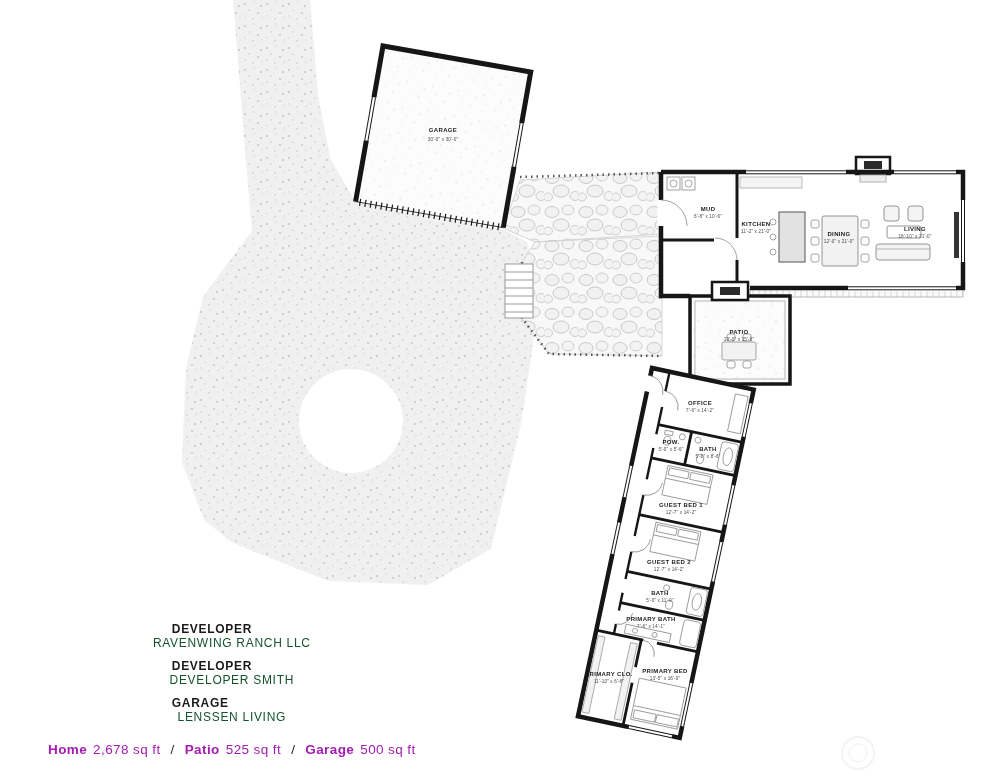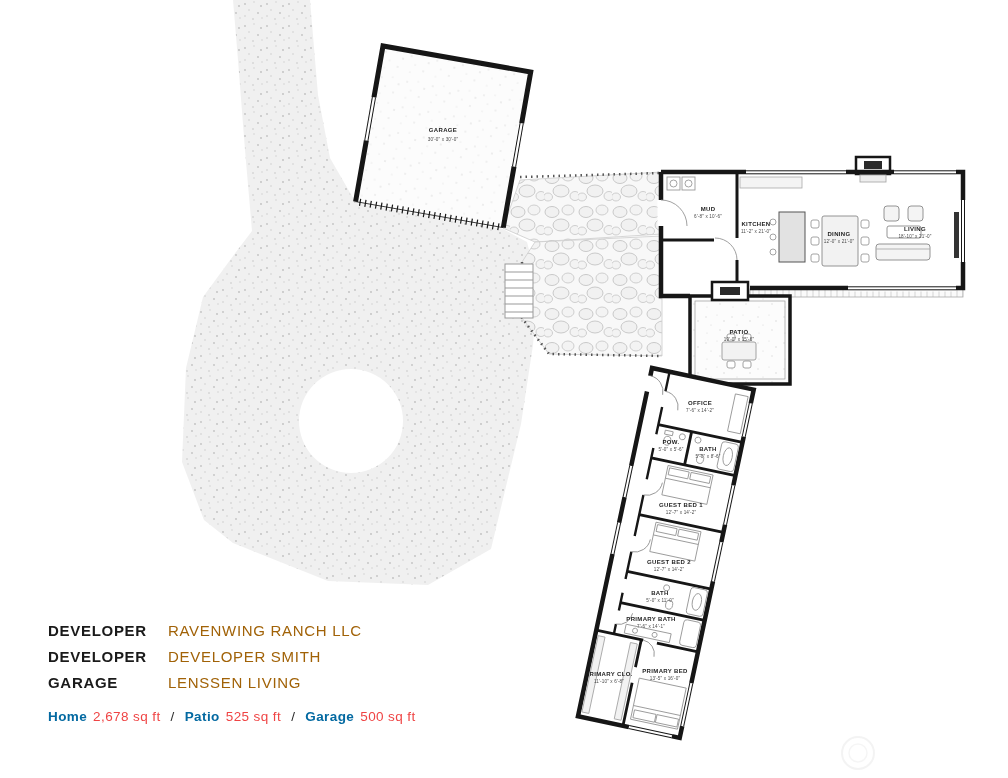--- a/index.html
+++ b/index.html
@@ -13,7 +13,7 @@
       fill:#4a4a4a;letter-spacing:.15px;}
   
   .info{position:absolute;left:48px;top:622px;color:#1d1d1d;}
-  .crow{display:flex;align-items:center;margin-bottom:9px;font-size:15px;letter-spacing:.7px;}
+  .crow{display:flex;align-items:center;margin-bottom:9px;font-size:12px;letter-spacing:.7px;flex-direction:column;}
   .clabel{width:120px;font-weight:700;color:#1a1a1a;}
   .cvalue{font-weight:400;color:#a16207;}
   .areas{display:flex;align-items:baseline;margin-top:18px;font-size:13.5px;letter-spacing:.4px;}

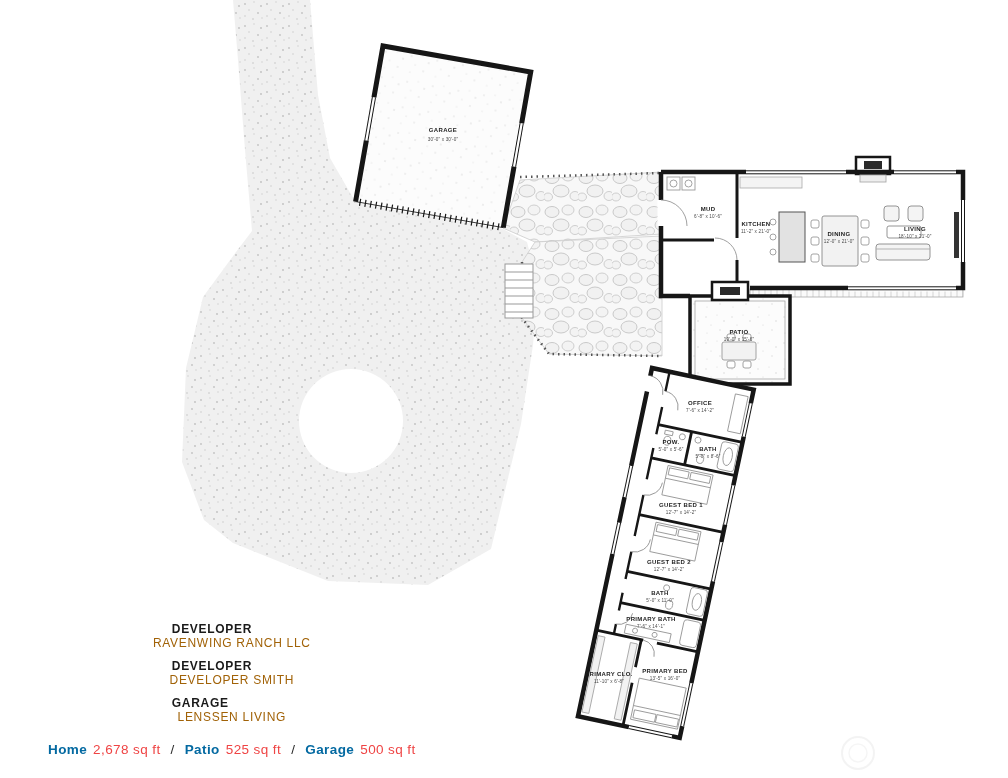--- a/index.html
+++ b/index.html
@@ -15,7 +15,7 @@
   .info{position:absolute;left:48px;top:622px;color:#1d1d1d;}
   .crow{display:flex;align-items:center;margin-bottom:9px;font-size:12px;letter-spacing:.7px;flex-direction:column;}
   .clabel{width:120px;font-weight:700;color:#1a1a1a;}
-  .cvalue{font-weight:400;color:#a16207;}
+  .cvalue{font-weight:400;color:#14532d;}
   .areas{display:flex;align-items:baseline;margin-top:18px;font-size:13.5px;letter-spacing:.4px;}
   .alabel{font-weight:700;color:#0369a1;margin-right:6px;}
   .avalue{font-weight:400;color:#ef4444;}

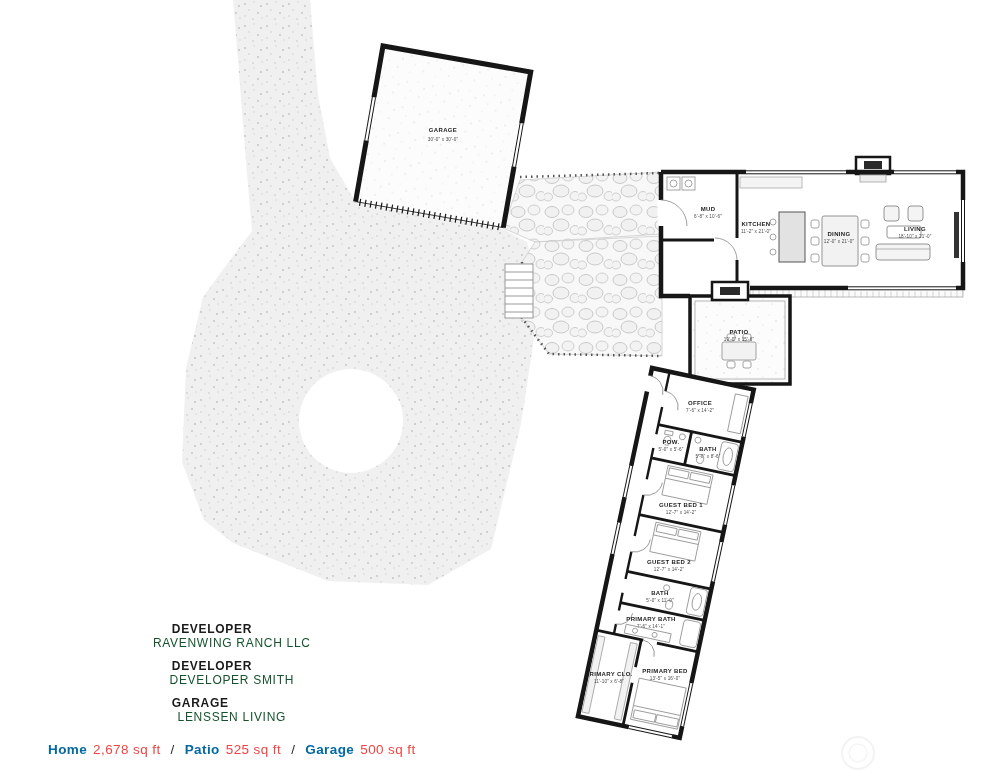--- a/index.html
+++ b/index.html
@@ -17,7 +17,7 @@
   .clabel{width:120px;font-weight:700;color:#1a1a1a;}
   .cvalue{font-weight:400;color:#14532d;}
   .areas{display:flex;align-items:baseline;margin-top:18px;font-size:13.5px;letter-spacing:.4px;}
-  .alabel{font-weight:700;color:#0369a1;margin-right:6px;}
+  .alabel{font-weight:700;color:#a21caf;margin-right:6px;}
   .avalue{font-weight:400;color:#ef4444;}
   .asep{margin:0 10px;color:#2b2b2b;}
 </style>

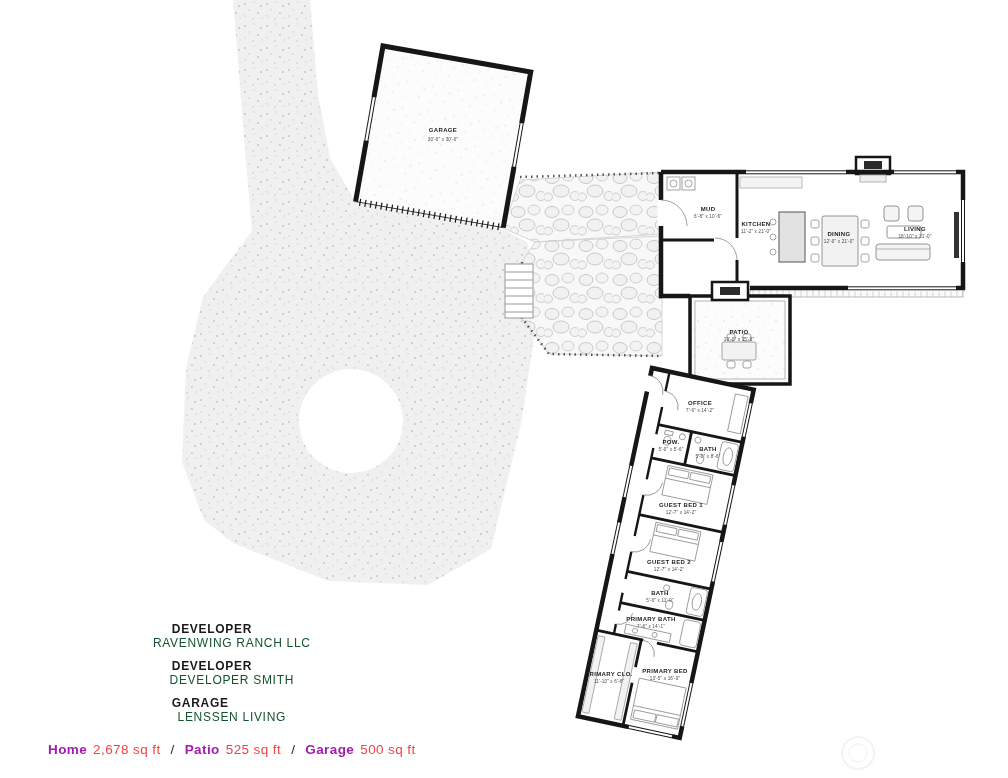--- a/index.html
+++ b/index.html
@@ -18,7 +18,7 @@
   .cvalue{font-weight:400;color:#14532d;}
   .areas{display:flex;align-items:baseline;margin-top:18px;font-size:13.5px;letter-spacing:.4px;}
   .alabel{font-weight:700;color:#a21caf;margin-right:6px;}
-  .avalue{font-weight:400;color:#ef4444;}
+  .avalue{font-weight:400;color:#a21caf;}
   .asep{margin:0 10px;color:#2b2b2b;}
 </style>
 </head>

